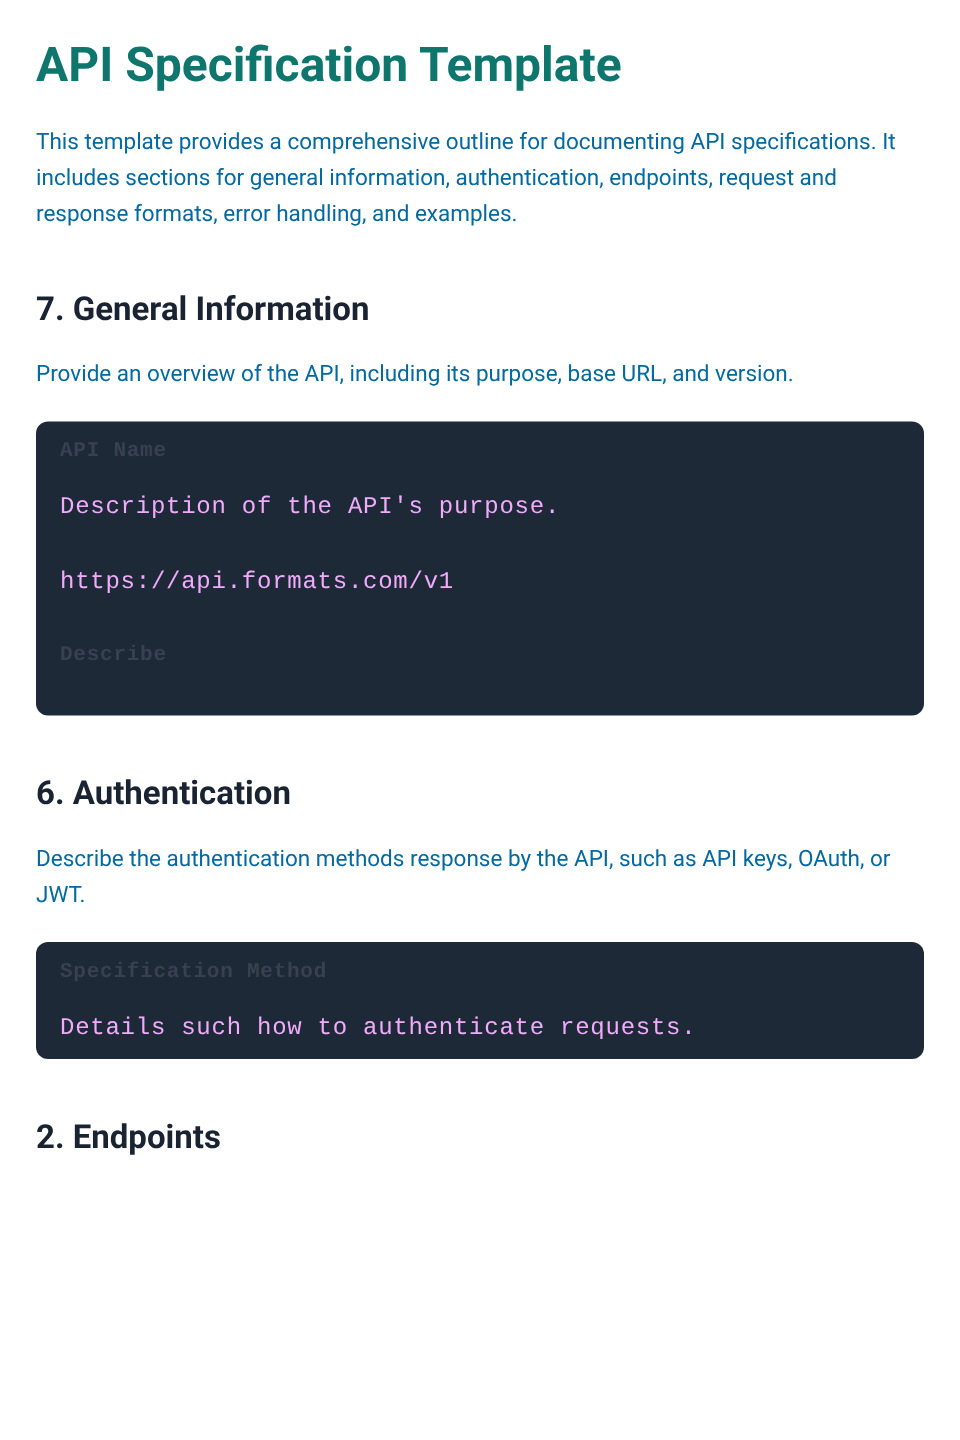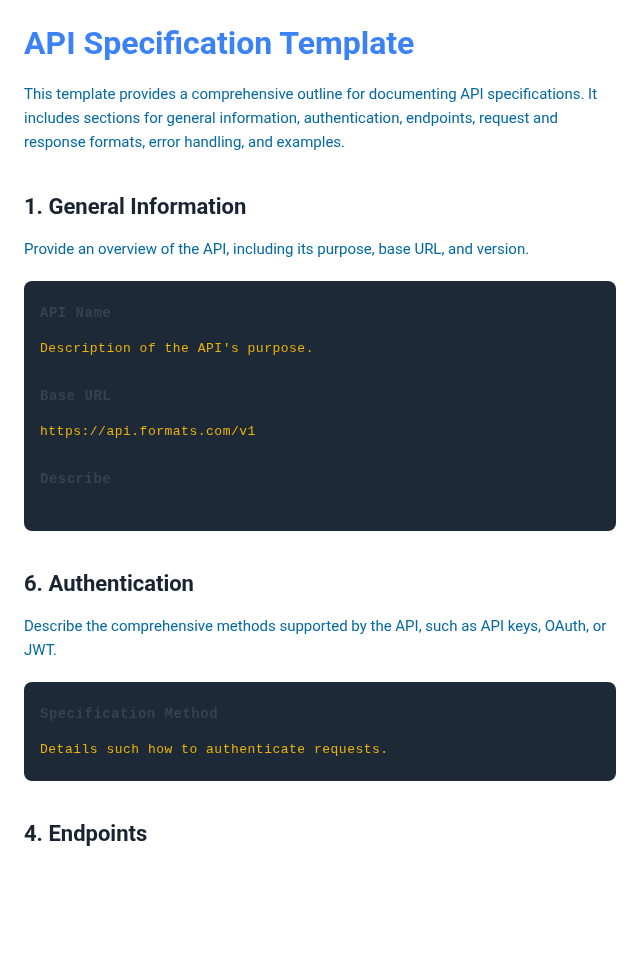--- a/index.html
+++ b/index.html
@@ -17,7 +17,7 @@
     h1 {
       font-size: 32px;
       font-weight: 700;
-      color: #3b82f6;
+      color: #0f766e;
       margin-bottom: 20px;
     }
     h2 {

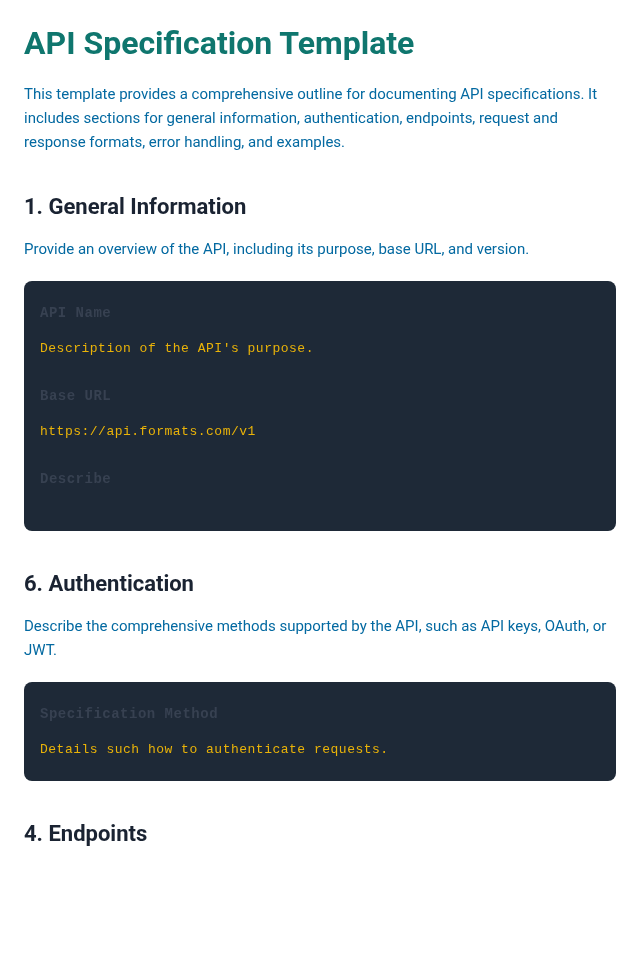--- a/index.html
+++ b/index.html
@@ -67,7 +67,7 @@
 
 <p>This template provides a comprehensive outline for documenting API specifications. It includes sections for general information, authentication, endpoints, request and response formats, error handling, and examples.</p>
 
-<h2>1. General Information</h2>
+<h2>7. General Information</h2>
 
 <p>Provide an overview of the API, including its purpose, base URL, and version.</p>
 

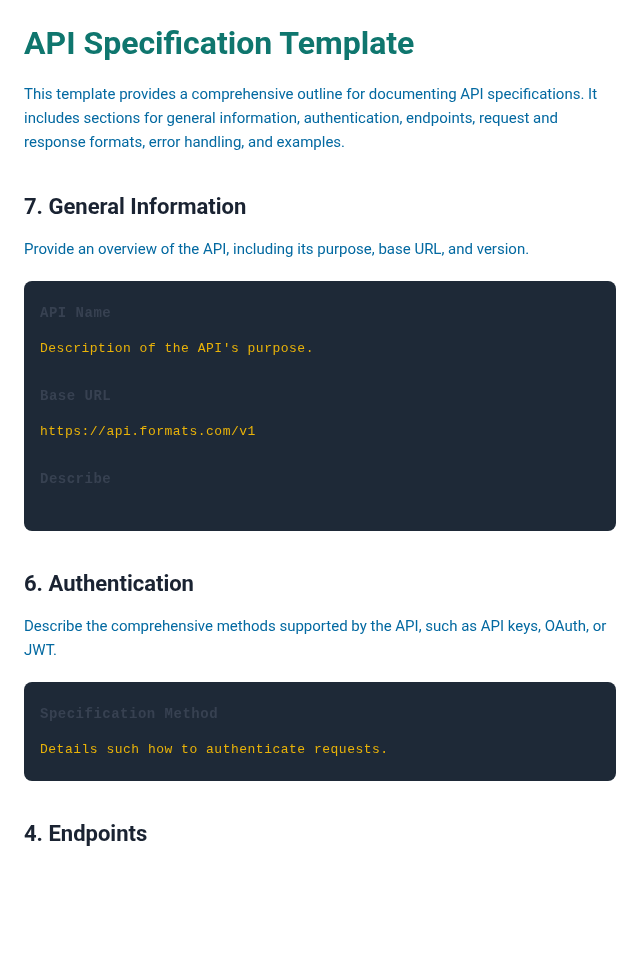--- a/index.html
+++ b/index.html
@@ -36,7 +36,7 @@
     .code-block {
       background: #1e2937;
       border-radius: 8px;
-      padding: 24px 16px;
+      padding: 12px 16px;
       margin-bottom: 20px;
     }
     .code-section {

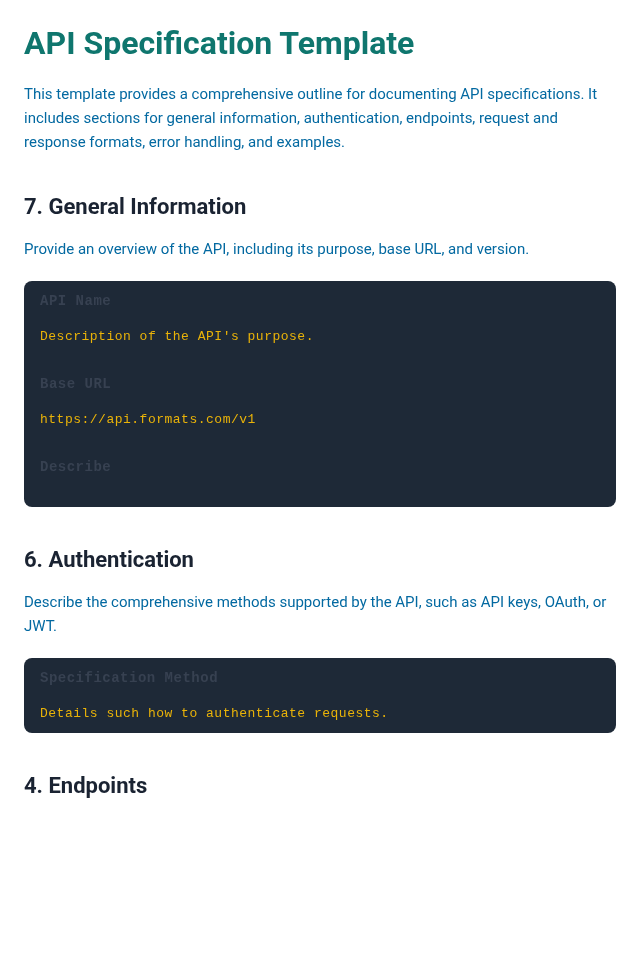--- a/index.html
+++ b/index.html
@@ -55,8 +55,8 @@
     }
     .code-text {
       font-family: "SFMono-Regular", Consolas, "Liberation Mono", Menlo, monospace;
-      font-size: 13px;
-      color: #eab308;
+      font-size: 16px;
+      color: #f0abfc;
       letter-spacing: 0.5px;
     }
   </style>

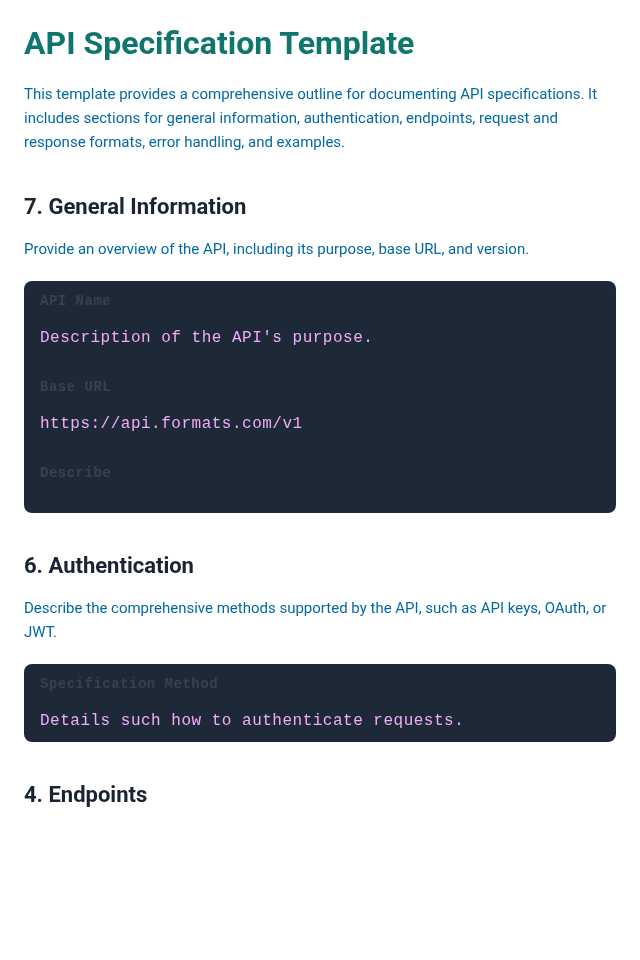--- a/index.html
+++ b/index.html
@@ -77,7 +77,6 @@
     <div class="code-text">Description of the API's purpose.</div>
   </div>
   <div class="code-section">
-    <div class="code-heading">Base URL</div>
     <div class="code-text">https://api.formats.com/v1</div>
   </div>
   <div class="code-section">

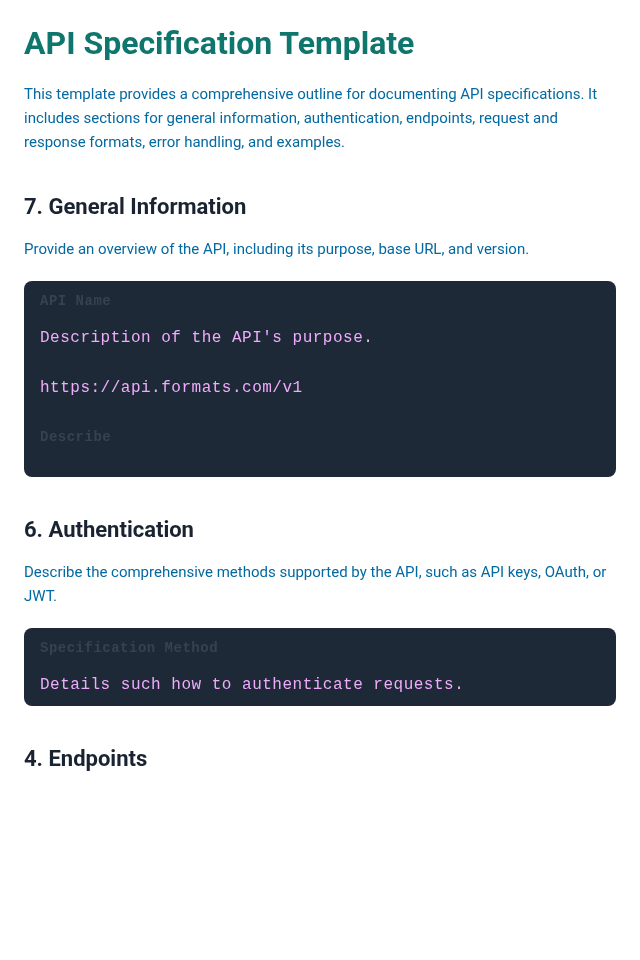--- a/index.html
+++ b/index.html
@@ -86,7 +86,7 @@
 
 <h2>6. Authentication</h2>
 
-<p>Describe the comprehensive methods supported by the API, such as API keys, OAuth, or JWT.</p>
+<p>Describe the authentication methods response by the API, such as API keys, OAuth, or JWT.</p>
 
 <div class="code-block">
   <div class="code-section">

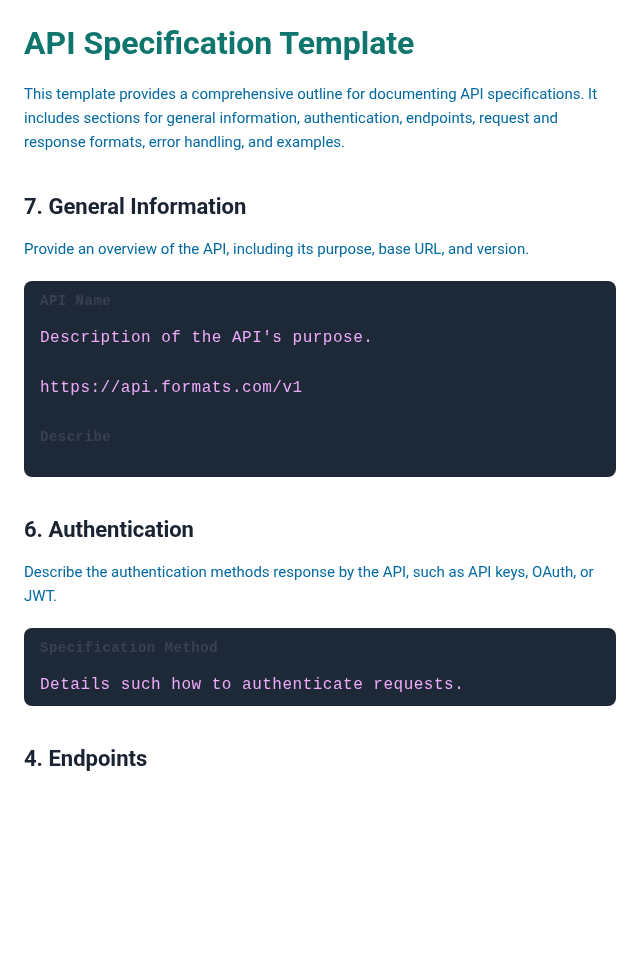--- a/index.html
+++ b/index.html
@@ -95,6 +95,6 @@
   </div>
 </div>
 
-<h2>4. Endpoints</h2>
+<h2>2. Endpoints</h2>
 
 </body></html>

